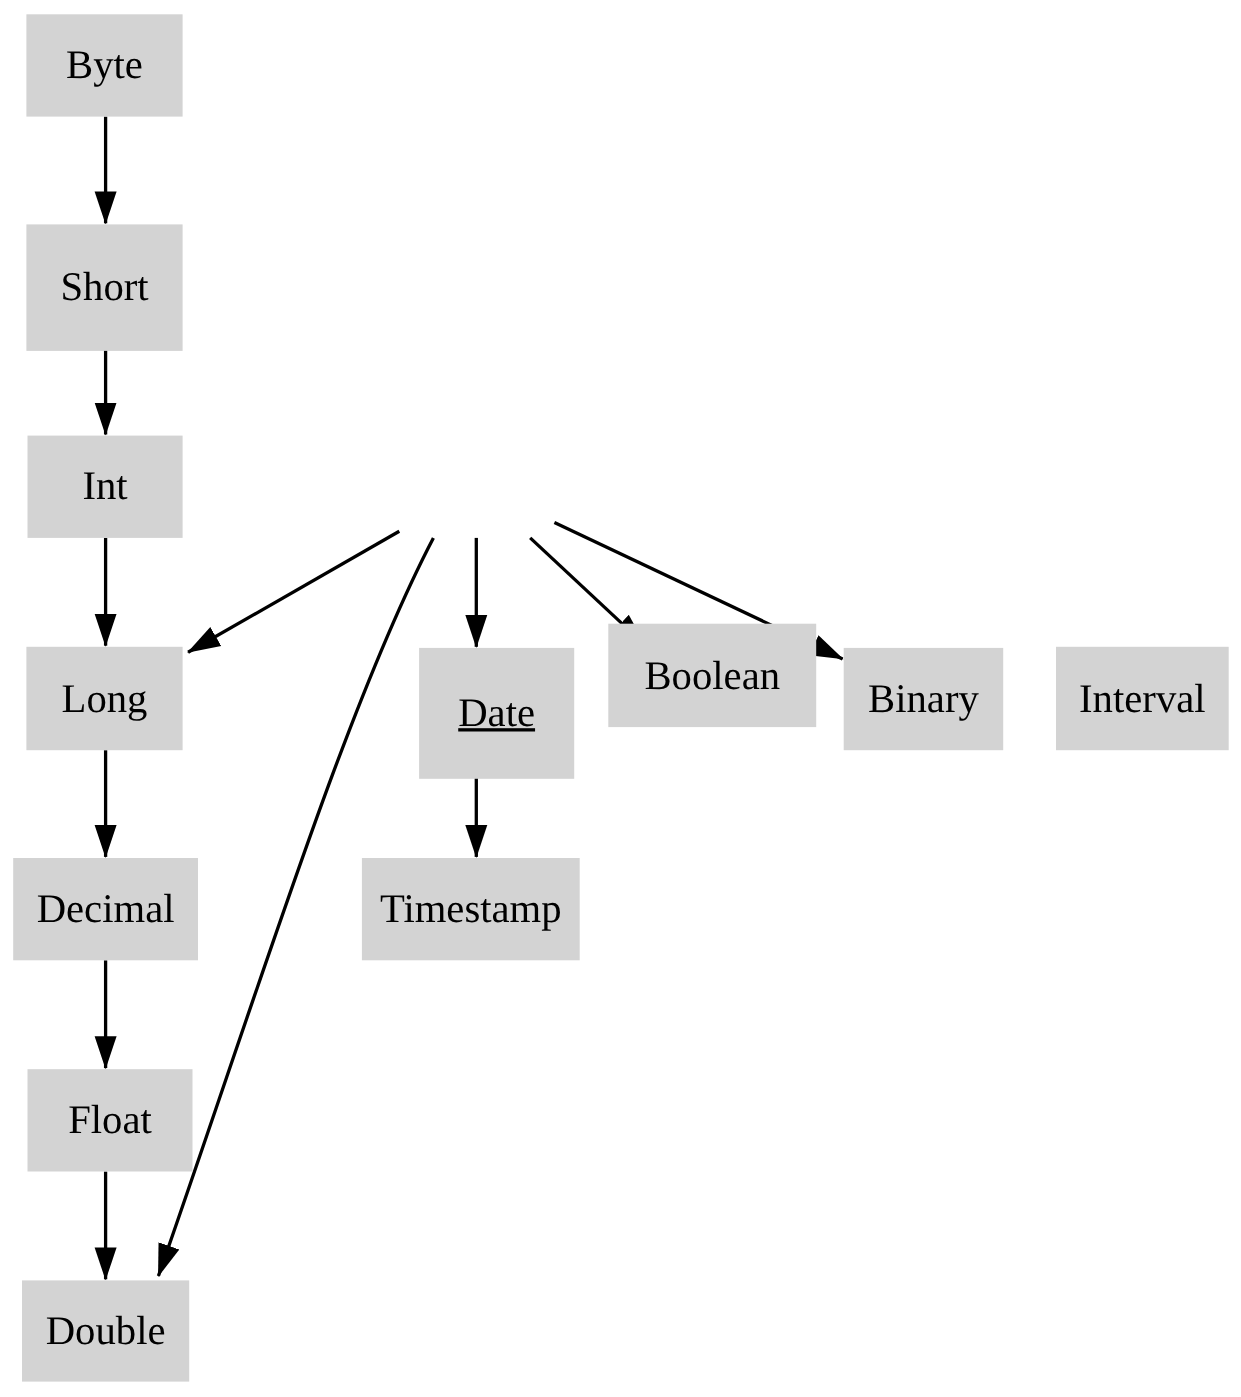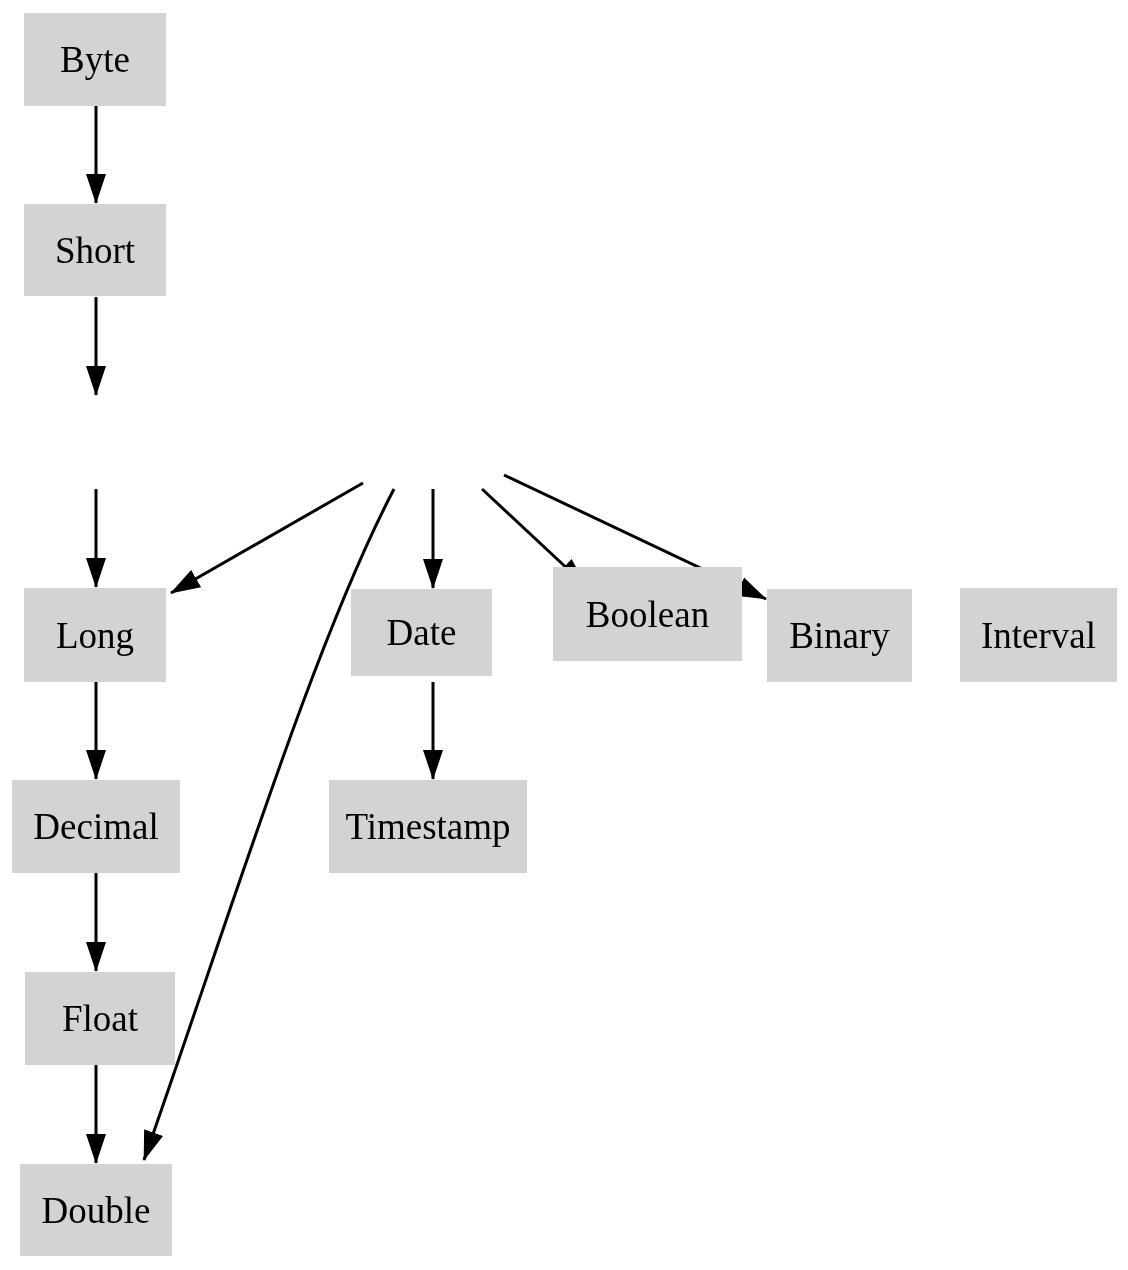--- a/index.html
+++ b/index.html
@@ -32,7 +32,7 @@
 
   
   #n-byte      { left: 24px;  top: 13px;   width: 142px; height: 93px; }
-  #n-short     { left: 24px;  top: 204px;  width: 142px; height: 92px; font-family: Liberation Serif, serif; }
+  #n-short     { left: 24px;  top: 204px;  width: 142px; height: 115px; font-family: Liberation Serif, serif; }
   #n-int       { left: 25px;  top: 396px;  width: 141px; height: 93px; }
   #n-string    { left: 363px; top: 396px;  width: 141px; height: 93px; }
   #n-long      { left: 24px;  top: 588px;  width: 142px; height: 94px; }

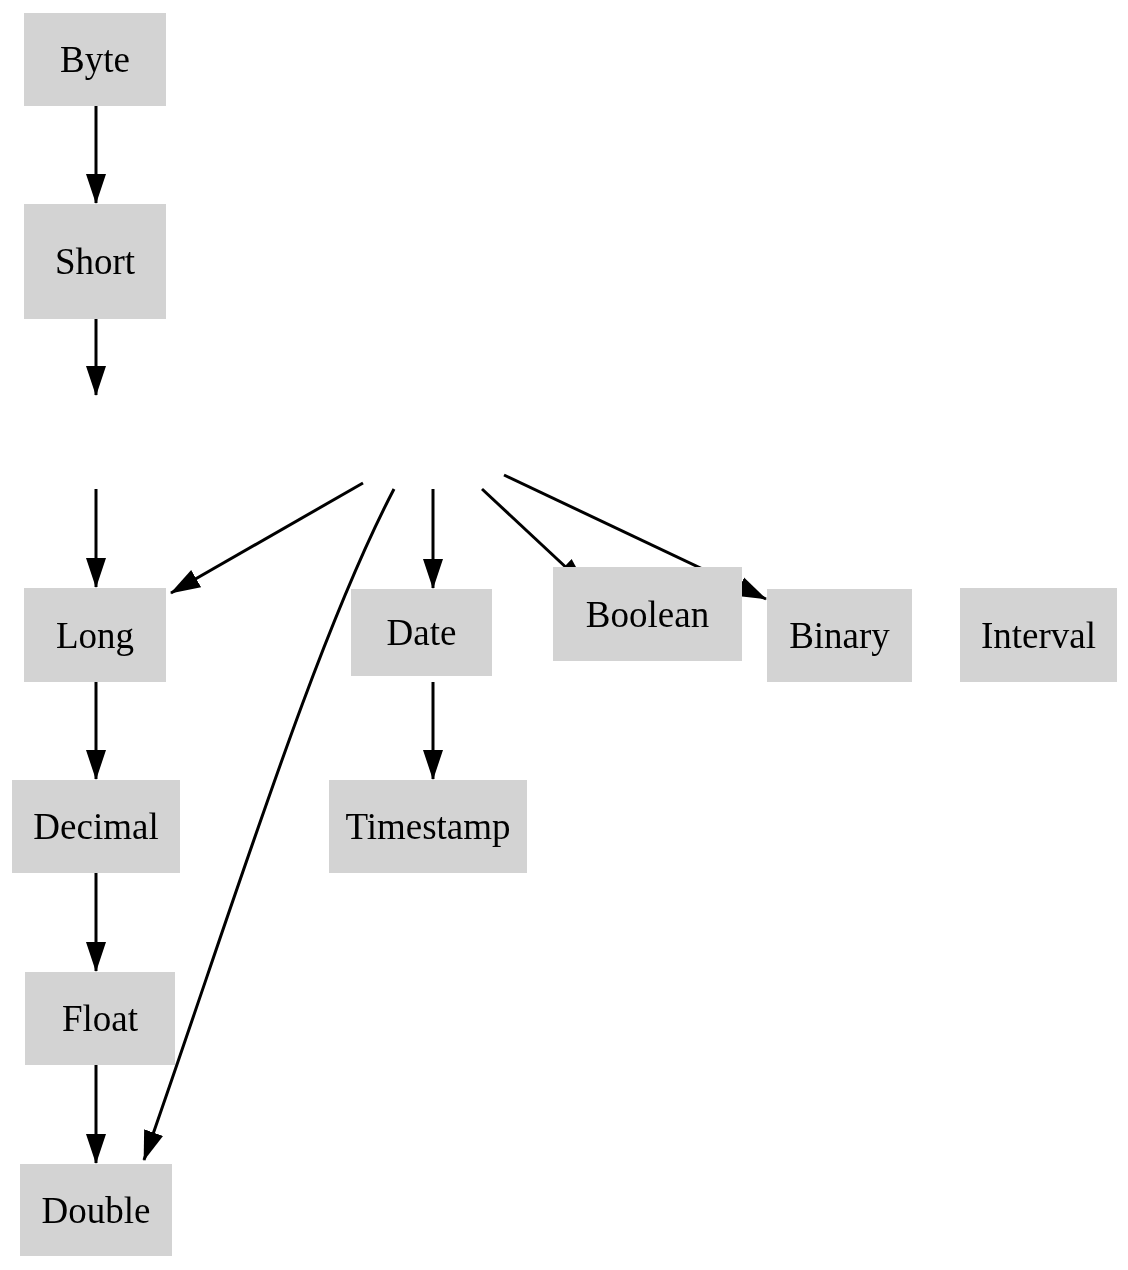--- a/index.html
+++ b/index.html
@@ -77,6 +77,9 @@
   <div class="node" id="n-short">
       <span>Short</span>
     </div>
+  <div class="node" id="n-int">
+      <span>Int</span>
+    </div>
   <div class="node" id="n-long">
       <span>Long</span>
     </div>

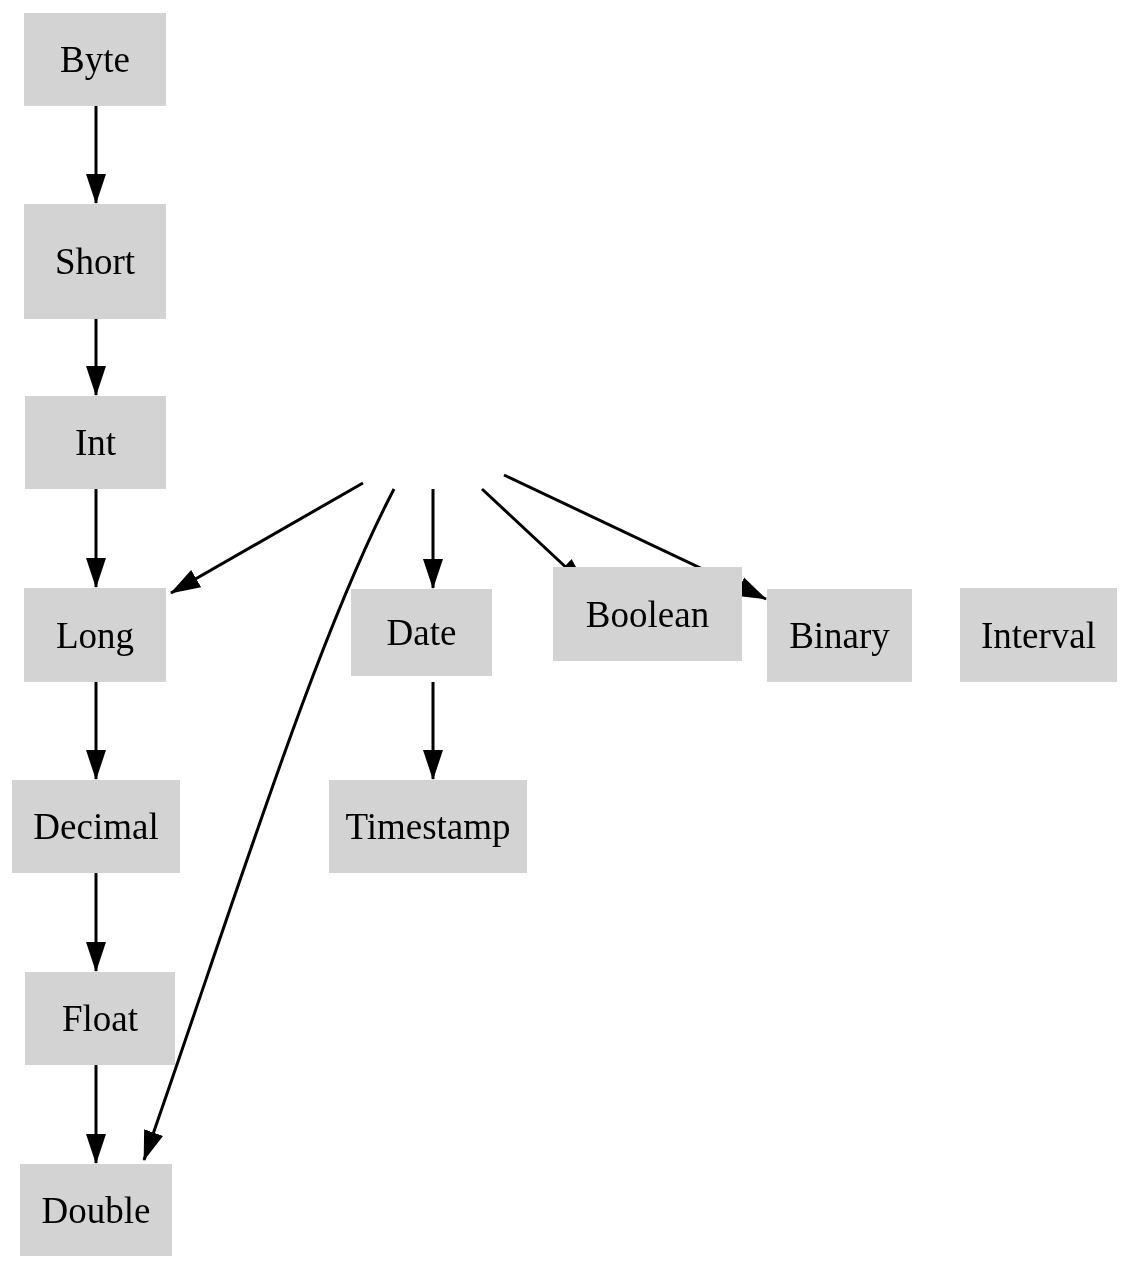--- a/index.html
+++ b/index.html
@@ -36,7 +36,7 @@
   #n-int       { left: 25px;  top: 396px;  width: 141px; height: 93px; }
   #n-string    { left: 363px; top: 396px;  width: 141px; height: 93px; }
   #n-long      { left: 24px;  top: 588px;  width: 142px; height: 94px; }
-  #n-date      { left: 351px; top: 589px;  width: 141px; height: 87px; }
+  #n-date      { left: 381px; top: 589px;  width: 141px; height: 119px; text-decoration: underline; }
   #n-boolean   { left: 553px; top: 567px;  width: 189px; height: 94px; }
   #n-binary    { left: 767px; top: 589px;  width: 145px; height: 93px; }
   #n-interval  { left: 960px; top: 588px;  width: 157px; height: 94px; }

